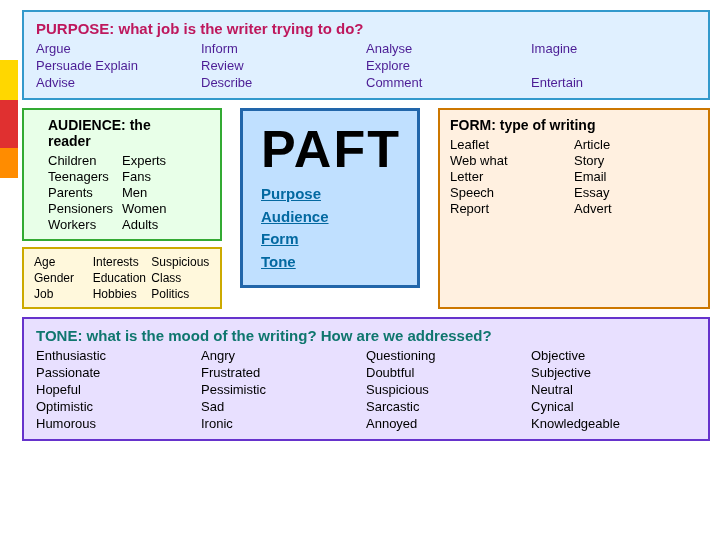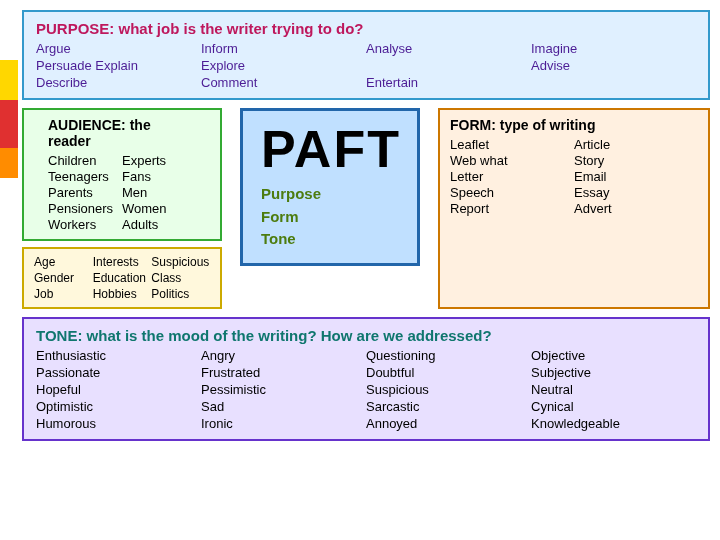--- a/index.html
+++ b/index.html
@@ -227,6 +227,7 @@
       <span>Imagine</span>
 
       <span>Persuade Explain</span>
+      <span>Review</span>
       <span>Explore</span>
       <span></span>
 

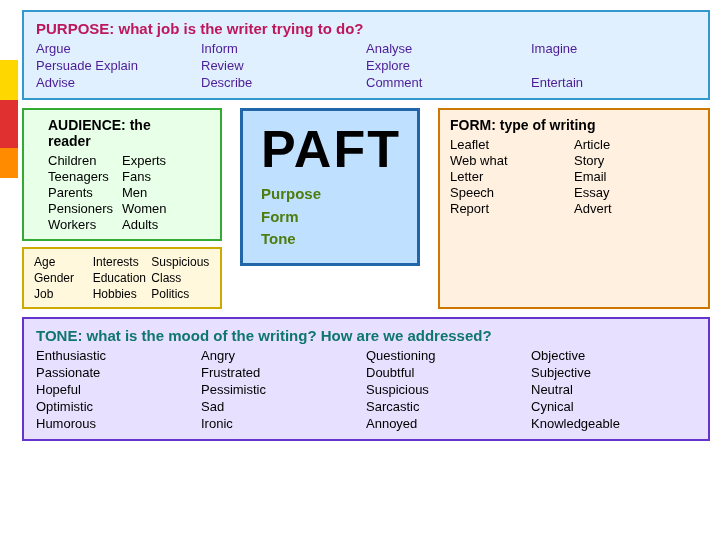--- a/index.html
+++ b/index.html
@@ -155,9 +155,10 @@
       margin-top: 8px;
       font-size: 15px;
       font-weight: bold;
-      color: #4d7c0f;
+      color: #0369a1;
       line-height: 1.5;
       text-align: left;
+      text-decoration: underline;
     }
 
     

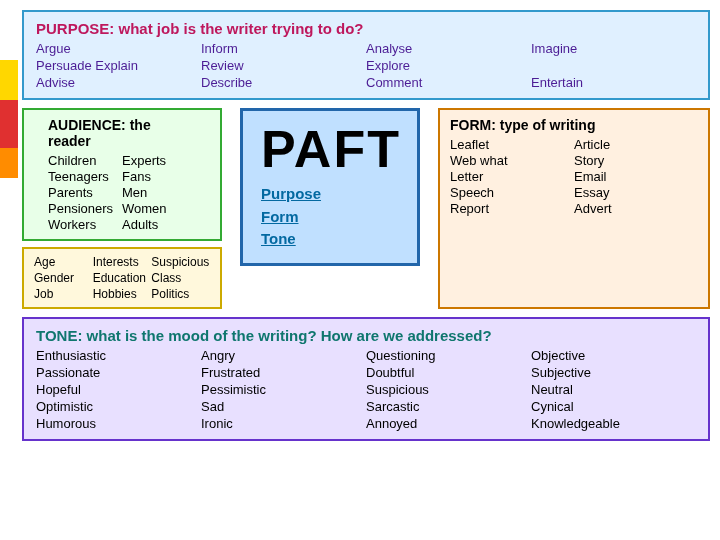--- a/index.html
+++ b/index.html
@@ -280,6 +280,7 @@
         <div class="paft-text">PAFT</div>
         <div class="paft-labels">
           <div>Purpose</div>
+          <div>Audience</div>
           <div>Form</div>
           <div>Tone</div>
         </div>

